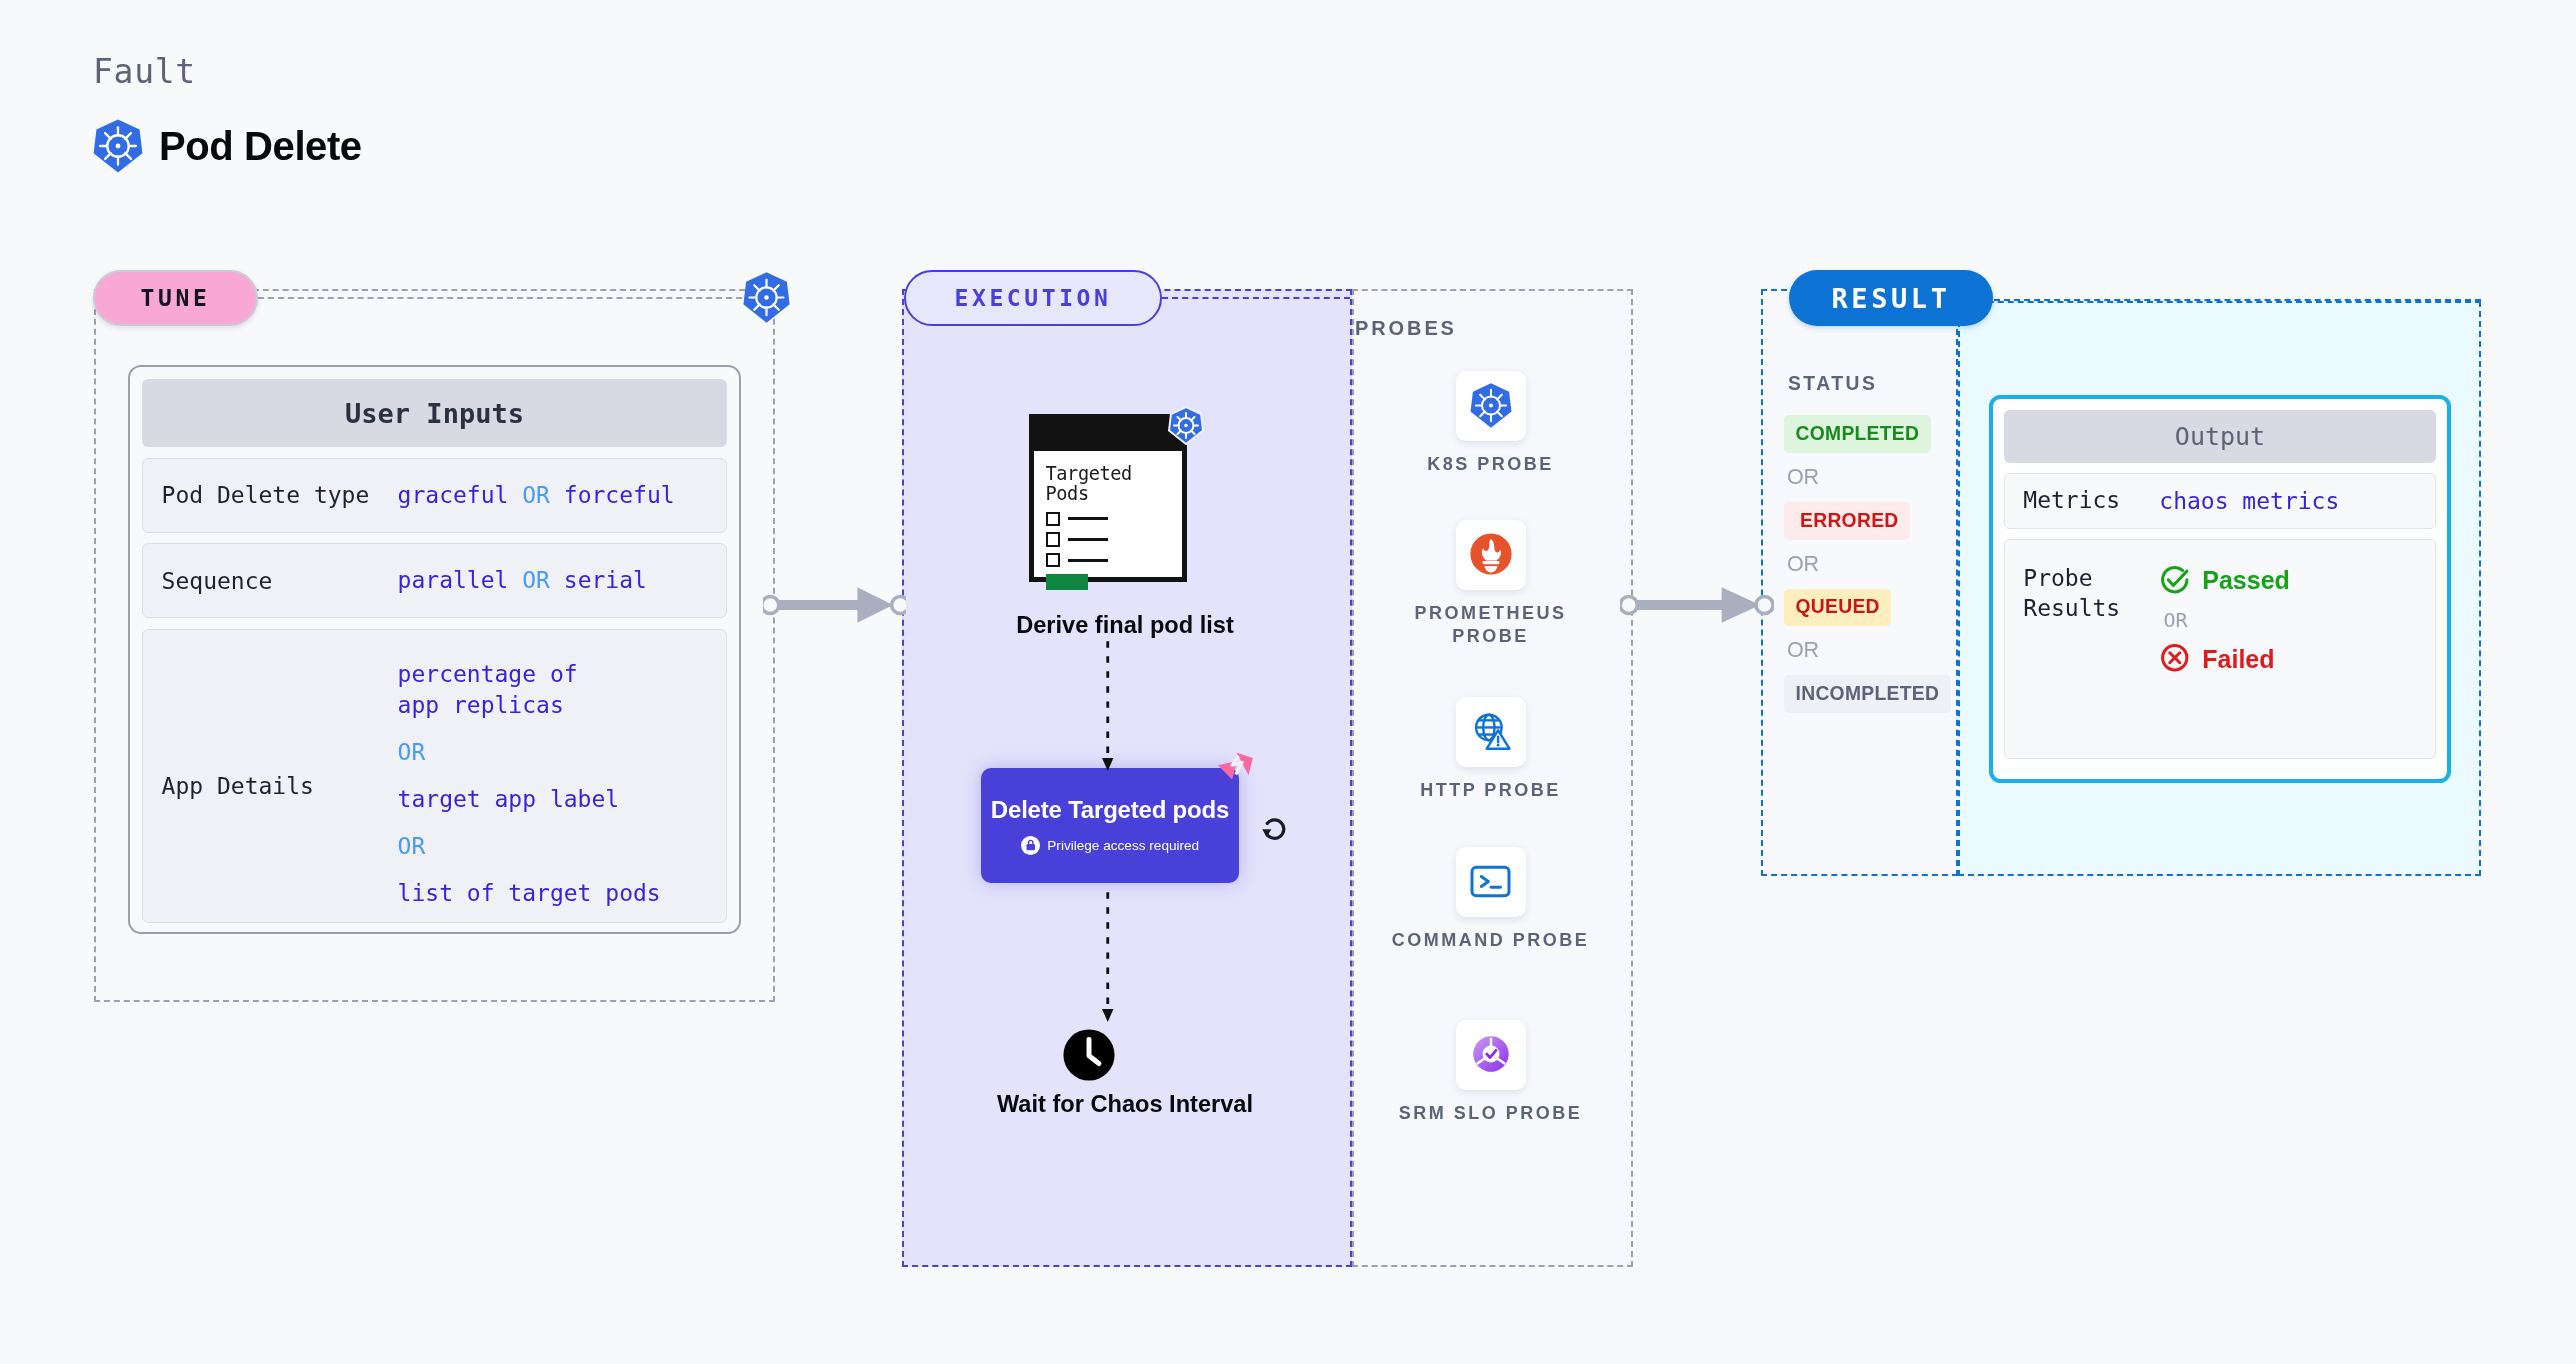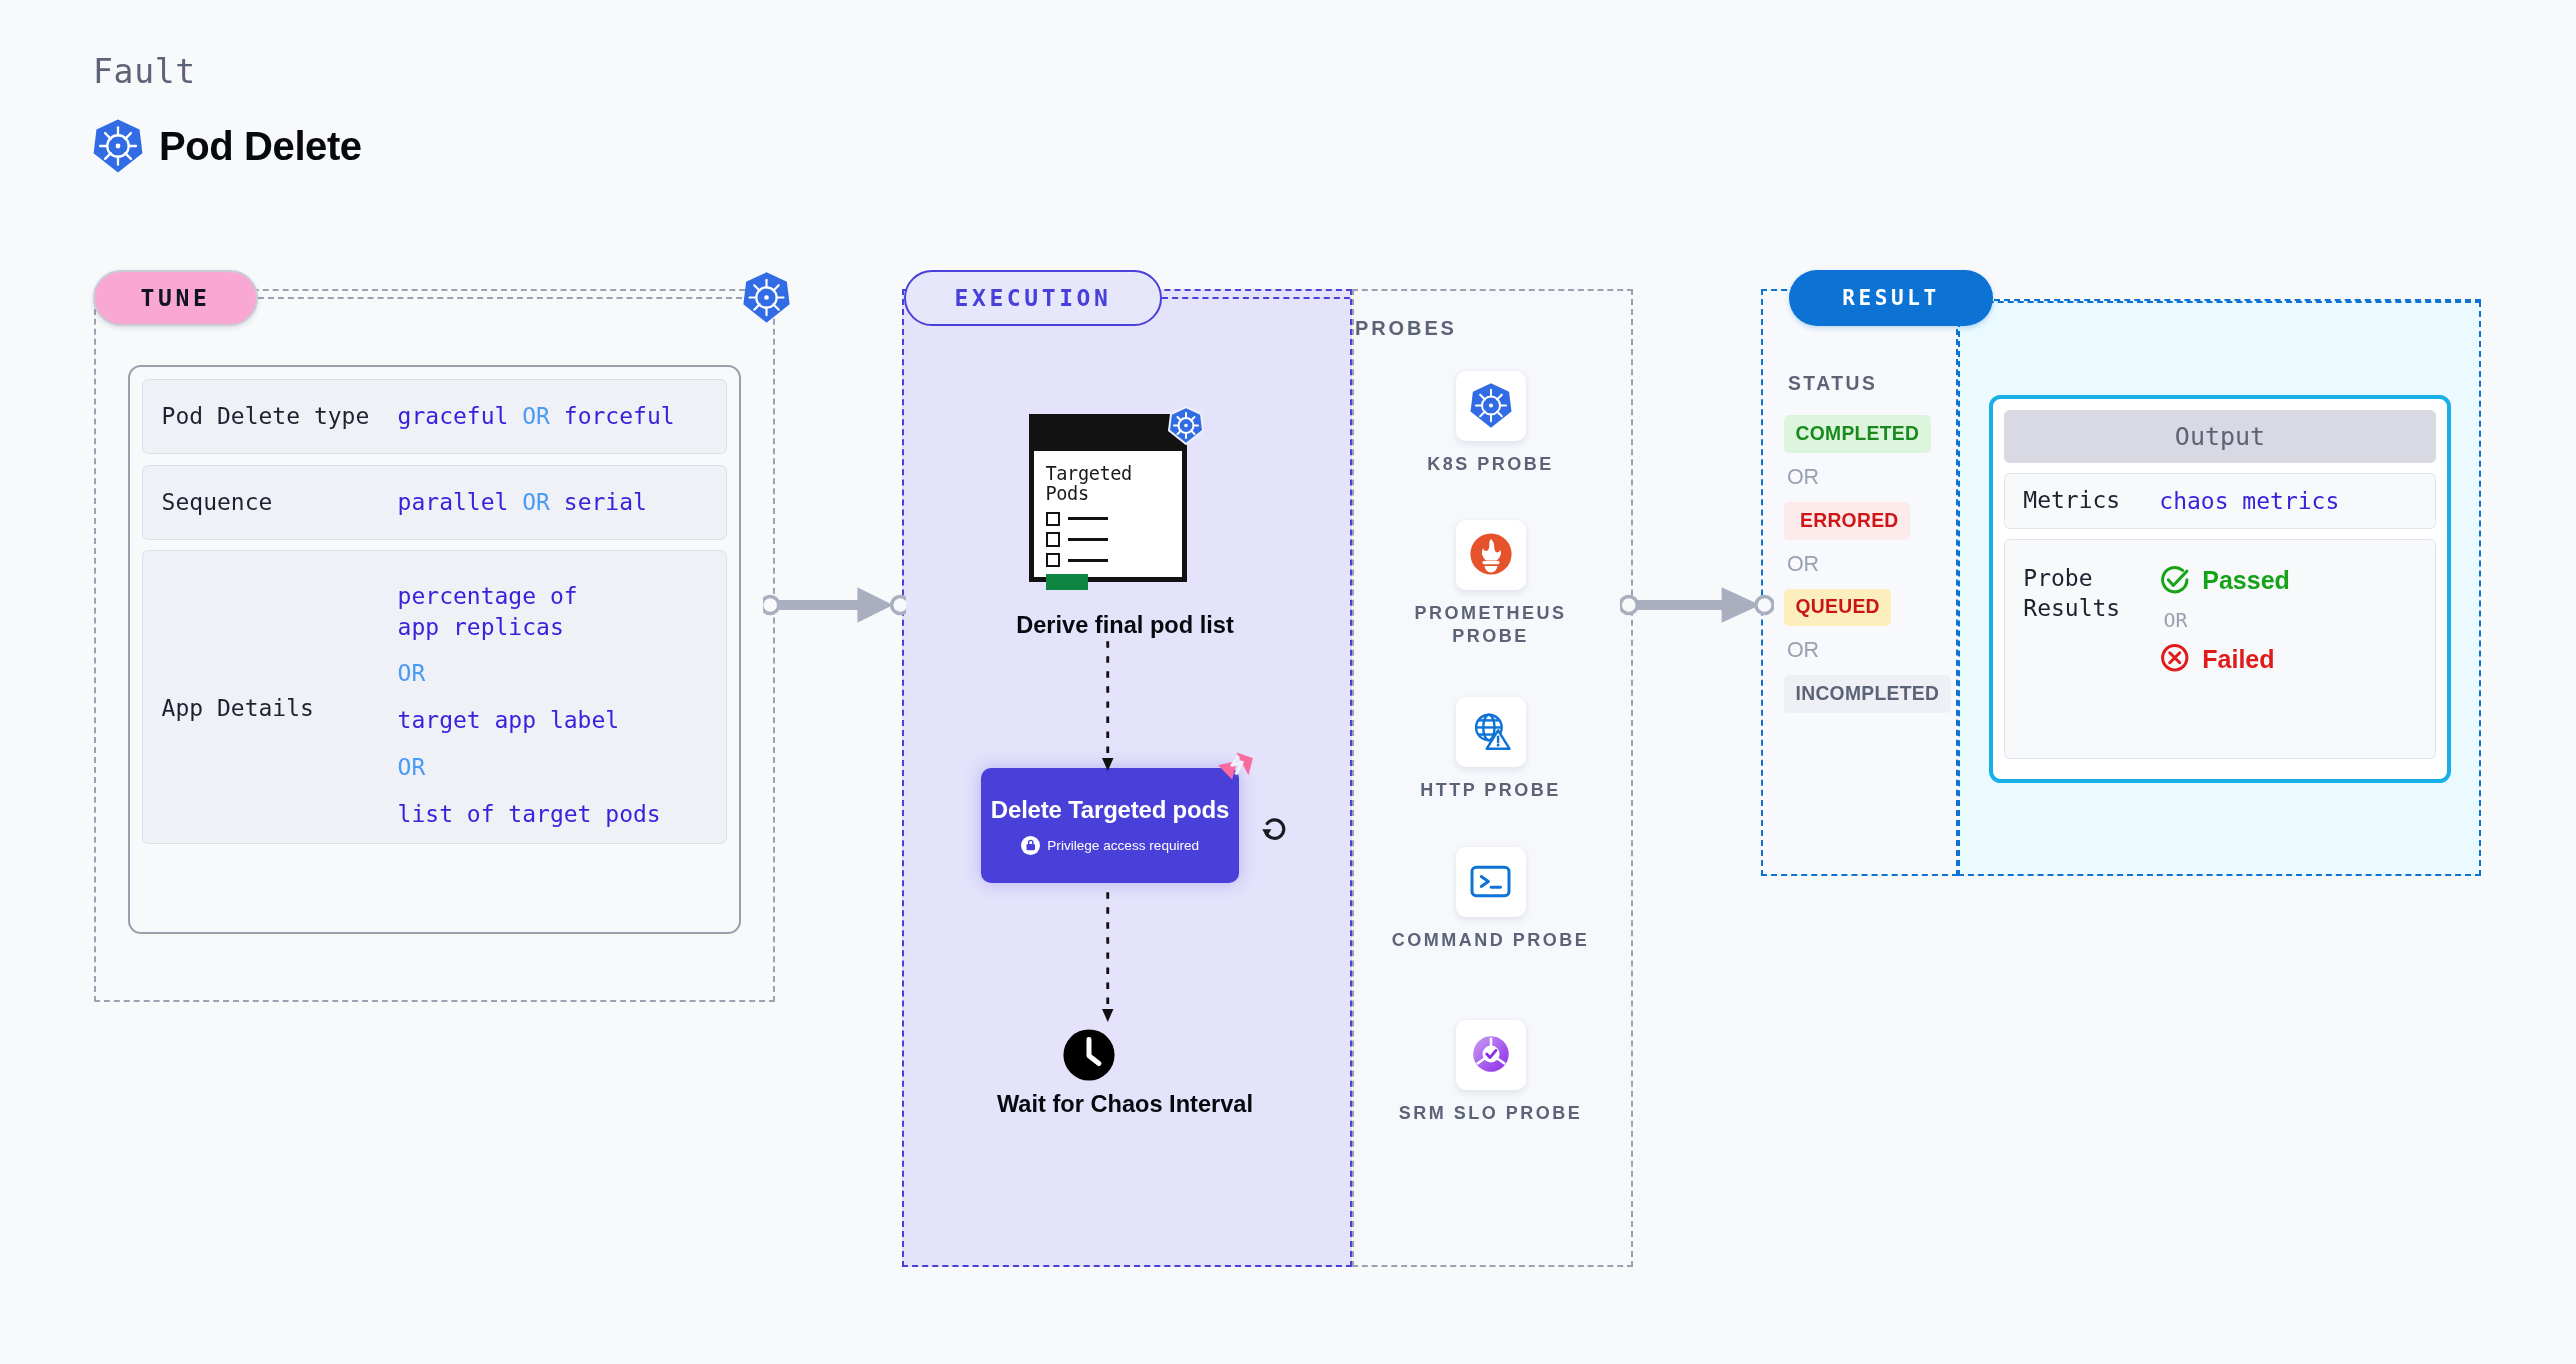--- a/index.html
+++ b/index.html
@@ -87,7 +87,7 @@
   .chip-result {
     left: 1789px; top: 270px; width: 204px; height: 56px;
     background: #0c72d4; border: none;
-    color: #ffffff; font-size: 21px;
+    color: #ffffff; font-size: 27px;
     box-shadow: 0 2.1px 5.7px rgba(12,114,212,.25);
   }
 

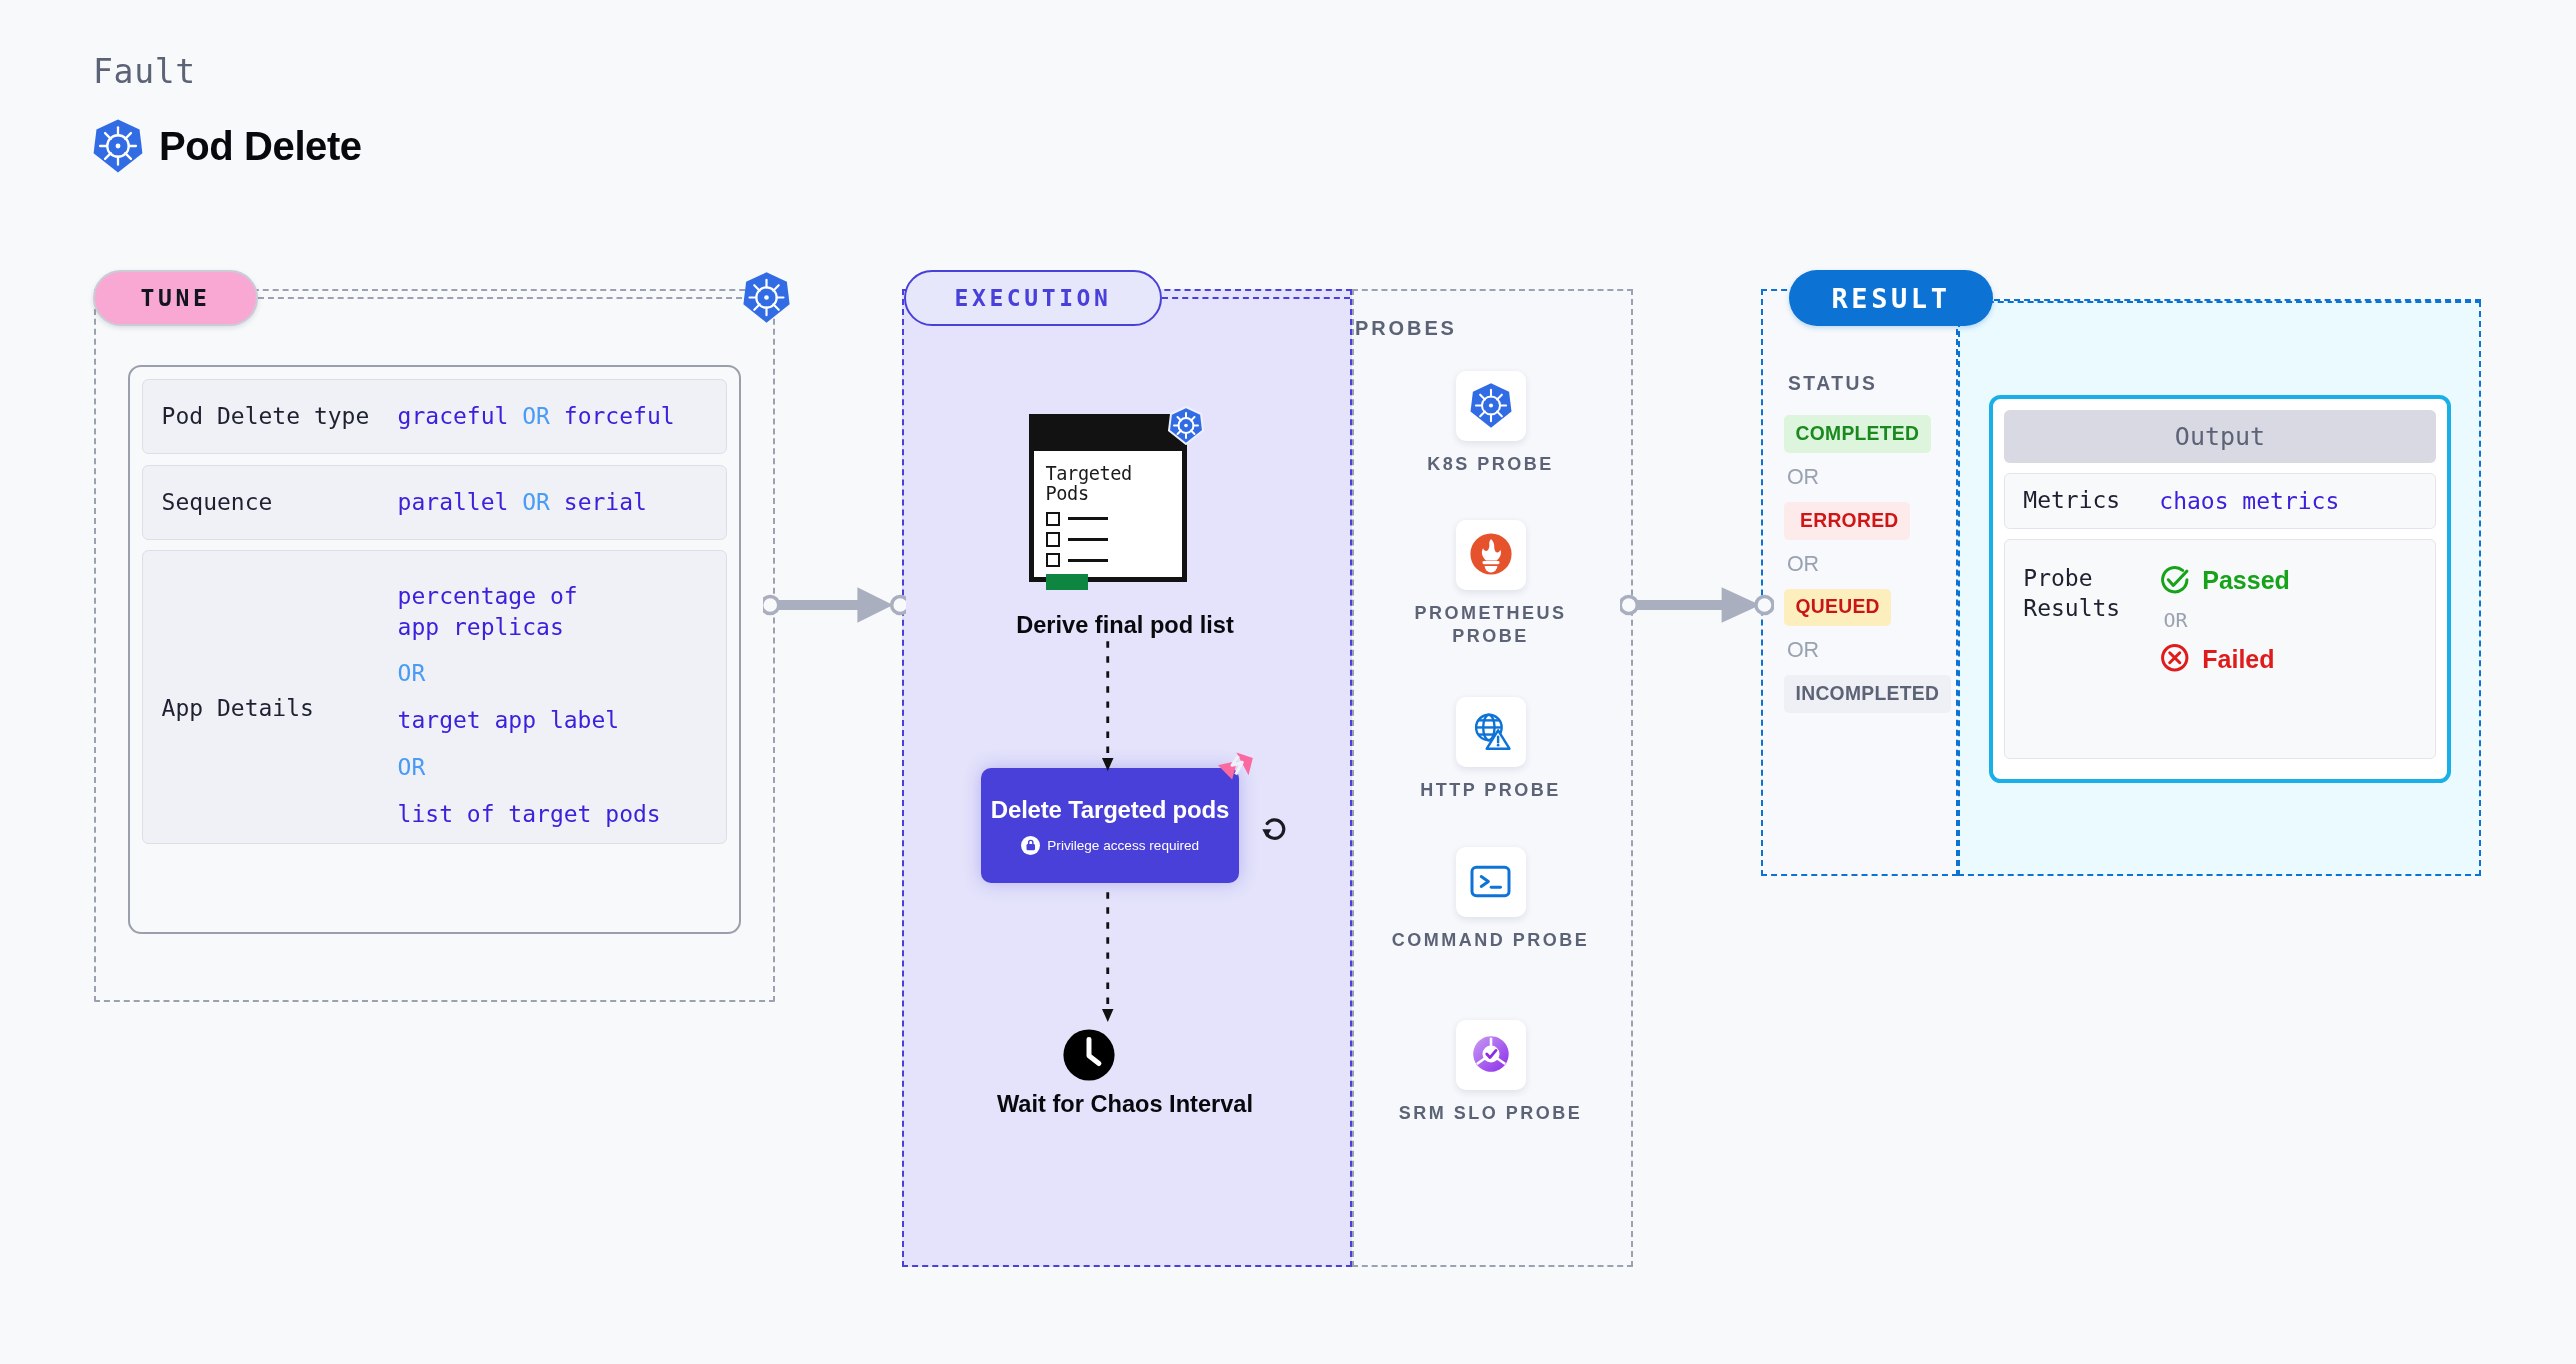--- a/index.html
+++ b/index.html
@@ -330,6 +330,7 @@
   <div class="chip chip-result">RESULT</div>
 
   <div class="ui-card">
+    <div class="ui-head">User Inputs</div>
 
     <div class="ui-row ui-row-short">
       <div class="ui-key">Pod Delete type</div>

